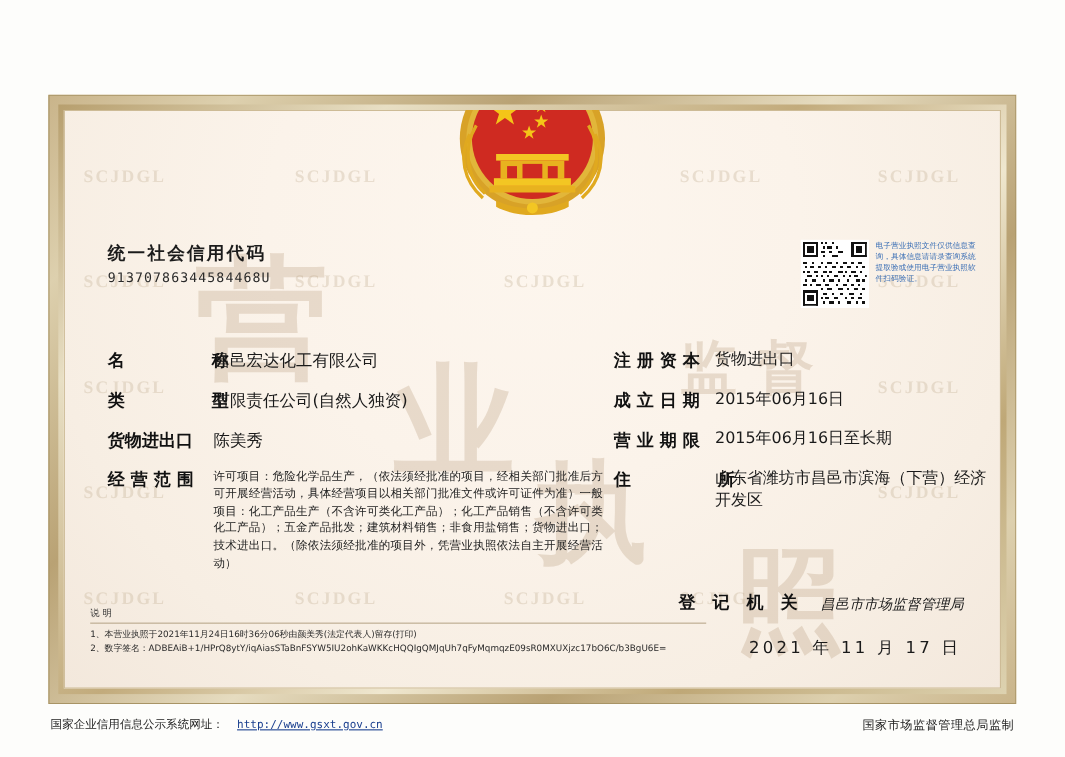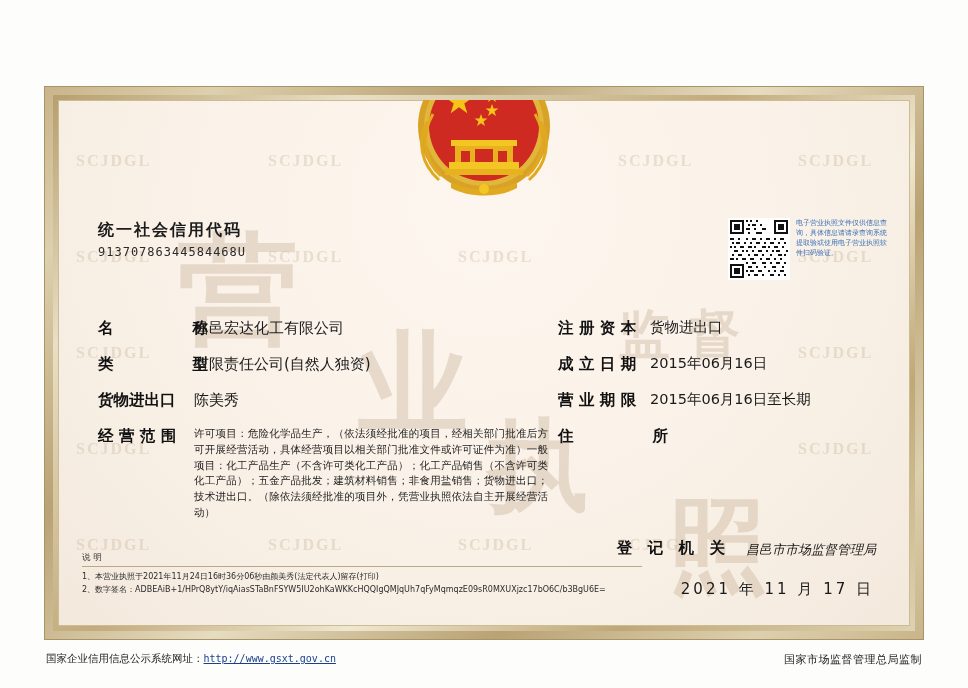--- a/index.html
+++ b/index.html
@@ -532,6 +532,7 @@
             </div>
             <div class="frow">
               <div class="flabel sp4">住　　所</div>
+              <div class="fvalue">山东省潍坊市昌邑市滨海（下营）经济开发区</div>
             </div>
           </div>
 

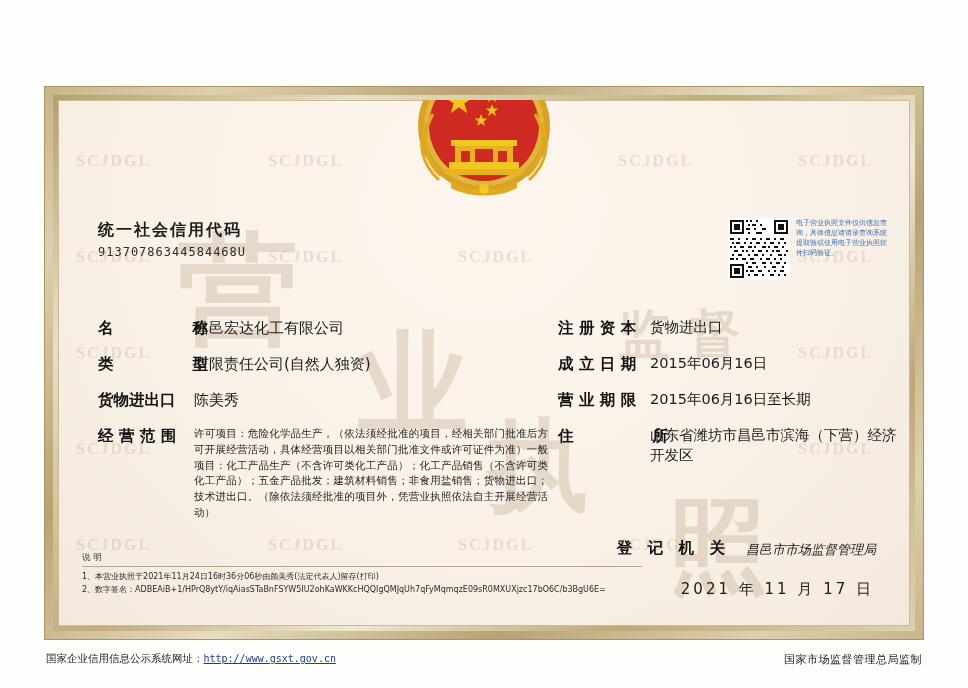--- a/index.html
+++ b/index.html
@@ -283,6 +283,7 @@
     text-decoration: underline;
     font-family: "DejaVu Sans Mono", monospace;
     font-size: 10px;
+    margin-left: 12px;
   }
   .footer-right {
     position: absolute;

